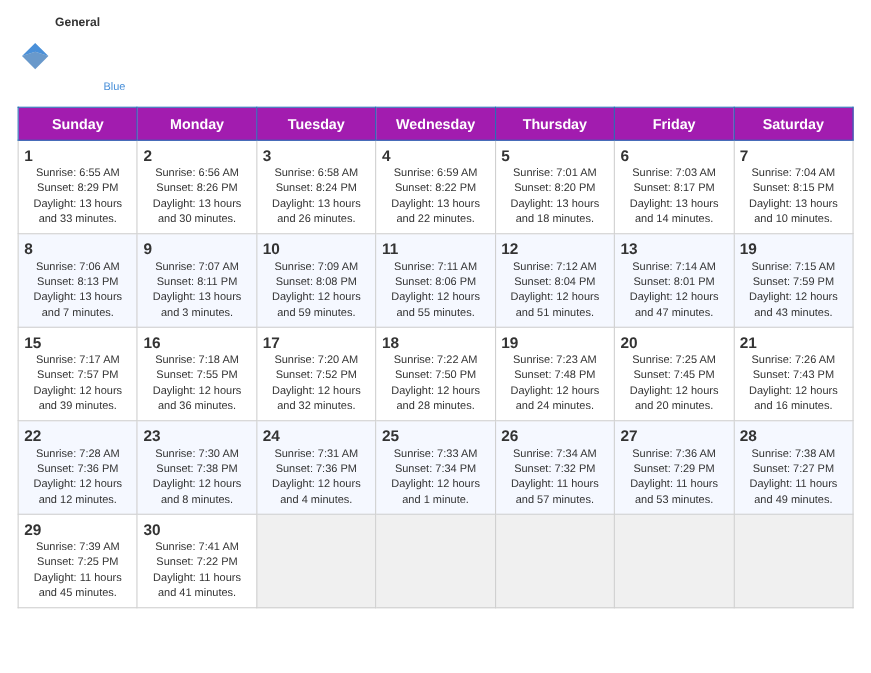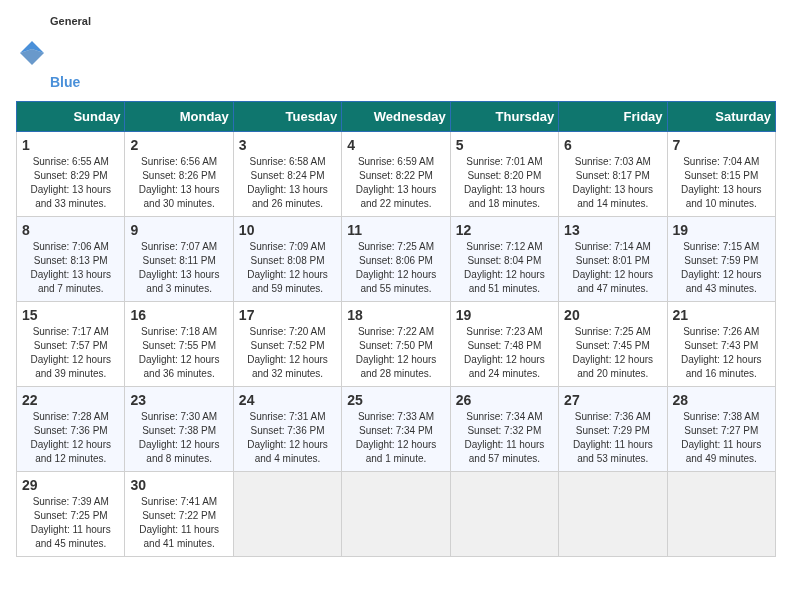--- a/index.html
+++ b/index.html
@@ -99,7 +99,7 @@
     </div>
     <div style="display:flex;flex-direction:column;line-height:1;gap:48px;">
       <span style="font-size:11px;font-weight:bold;color:#333;">General</span>
-      <span style="font-size:14px;font-weight:bold;color:#4a90d9;">Blue</span>
+      <span style="font-size:10px;font-weight:normal;color:#4a90d9;margin-left:44px;">Blue</span>
     </div>
   </div>
   <div class="title-block">

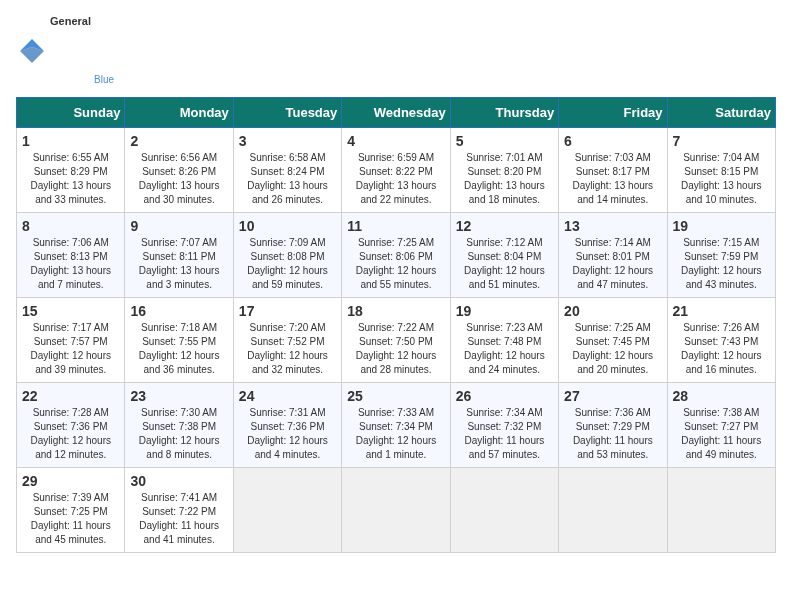--- a/index.html
+++ b/index.html
@@ -45,12 +45,12 @@
       table-layout: fixed;
     }
     .calendar-table th {
-      background-color: #0f766e;
+      background-color: #a21caf;
       color: #fff;
       font-size: 13px;
       font-weight: bold;
       padding: 7px 4px;
-      text-align: right;
+      text-align: center;
       border: 1px solid #2a6db5;
     }
     .calendar-table td {

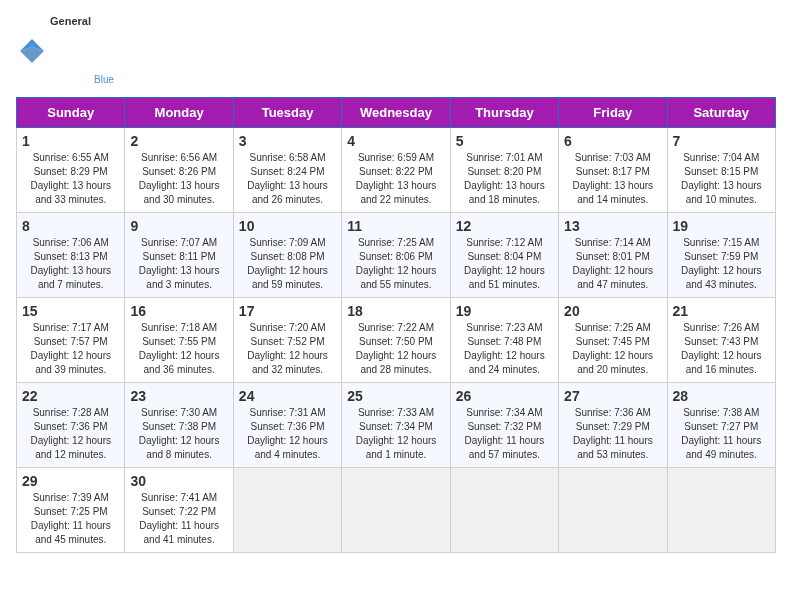--- a/index.html
+++ b/index.html
@@ -196,7 +196,7 @@
         </td>
         <td>
           <span class="day-number">11</span>
-          <div class="day-info">Sunrise: 7:25 AM
+          <div class="day-info">Sunrise: 7:11 AM
 Sunset: 8:06 PM
 Daylight: 12 hours
 and 55 minutes.</div>

